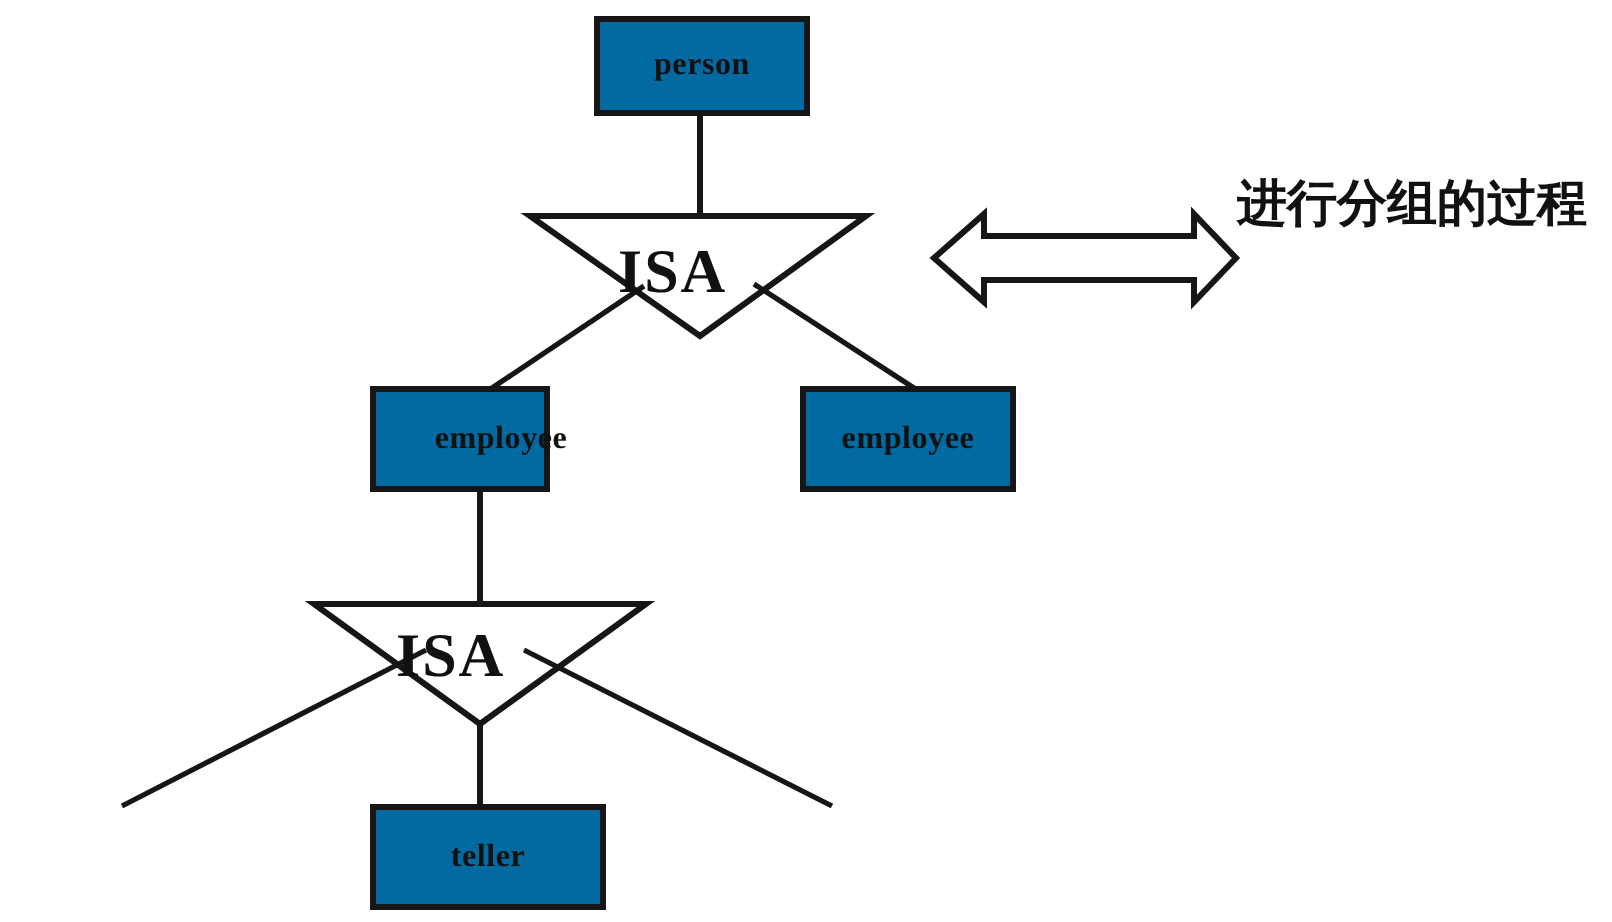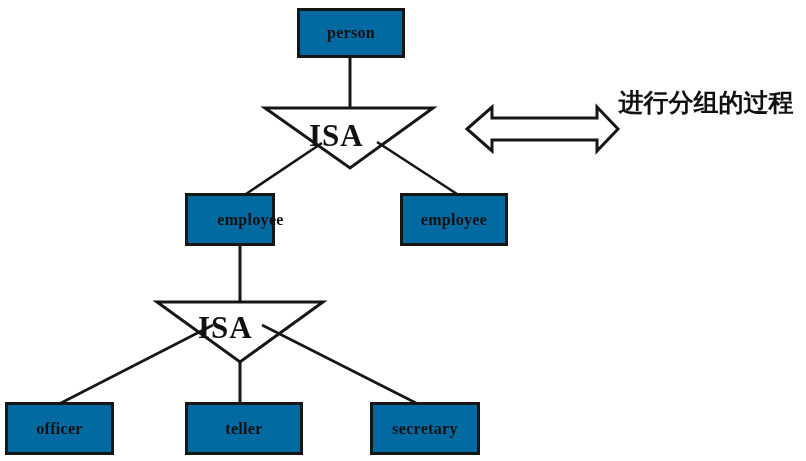--- a/index.html
+++ b/index.html
@@ -96,9 +96,6 @@
   <div class="entity entity-customer">
     <span>employee</span>
   </div>
-  <div class="entity entity-officer">
-    <span>officer</span>
-  </div>
   <div class="entity entity-teller">
     <span>teller</span>
   </div>

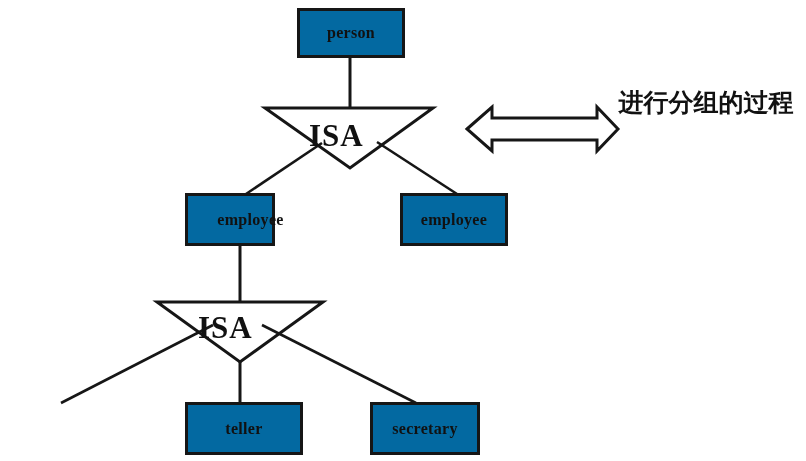--- a/index.html
+++ b/index.html
@@ -99,9 +99,6 @@
   <div class="entity entity-teller">
     <span>teller</span>
   </div>
-  <div class="entity entity-secretary">
-    <span>secretary</span>
-  </div>
 
   <div class="isa-label isa-top">ISA</div>
   <div class="isa-label isa-bottom">ISA</div>

